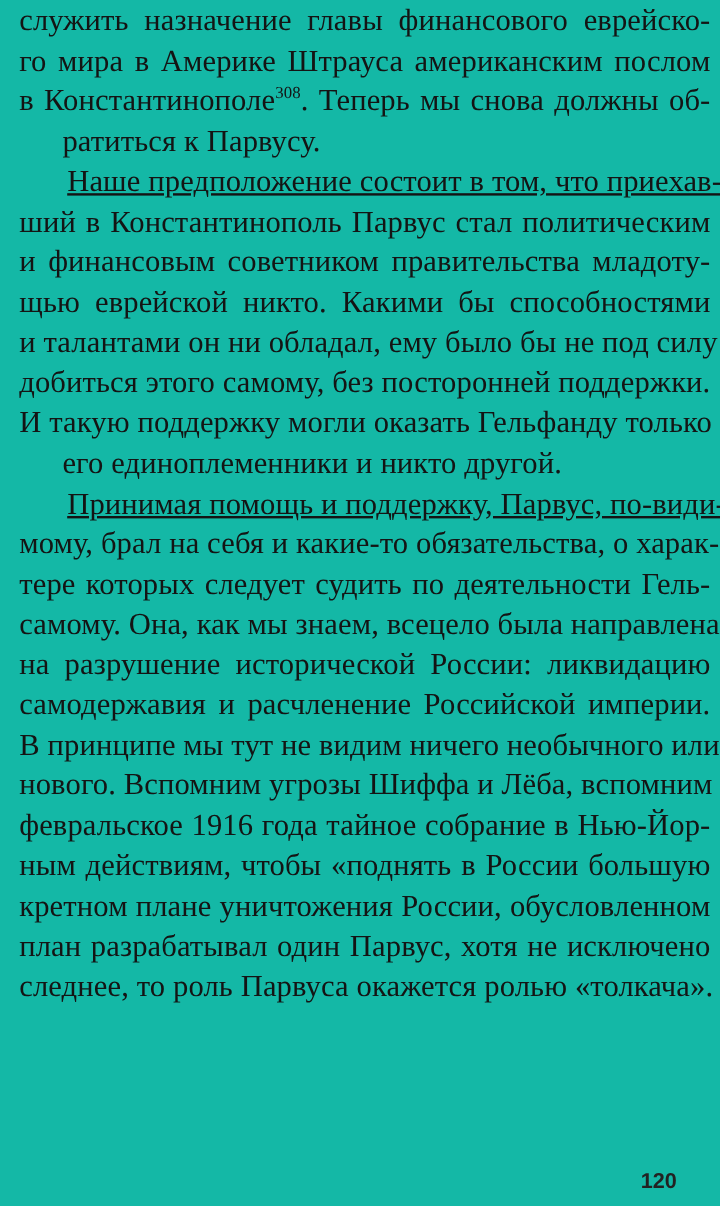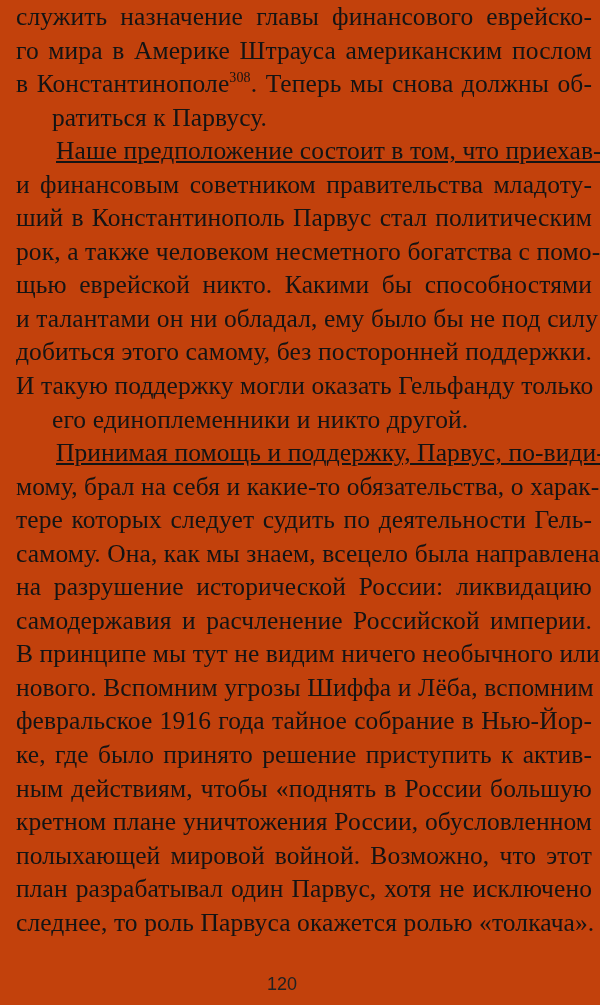--- a/index.html
+++ b/index.html
@@ -6,7 +6,7 @@
   body { width: 600px; height: 1005px; overflow: hidden; position: relative; }
   .page {
     position: absolute; left: 0; top: 0; width: 600px; height: 1005px;
-    background: #c2410c; color: #141414;
+    background: #14b8a6; color: #141414;
     font-family: "Liberation Serif", "DejaVu Serif", serif;
   }
   .text-block { position: absolute; left: 16px; top: 0px; width: 576px; }

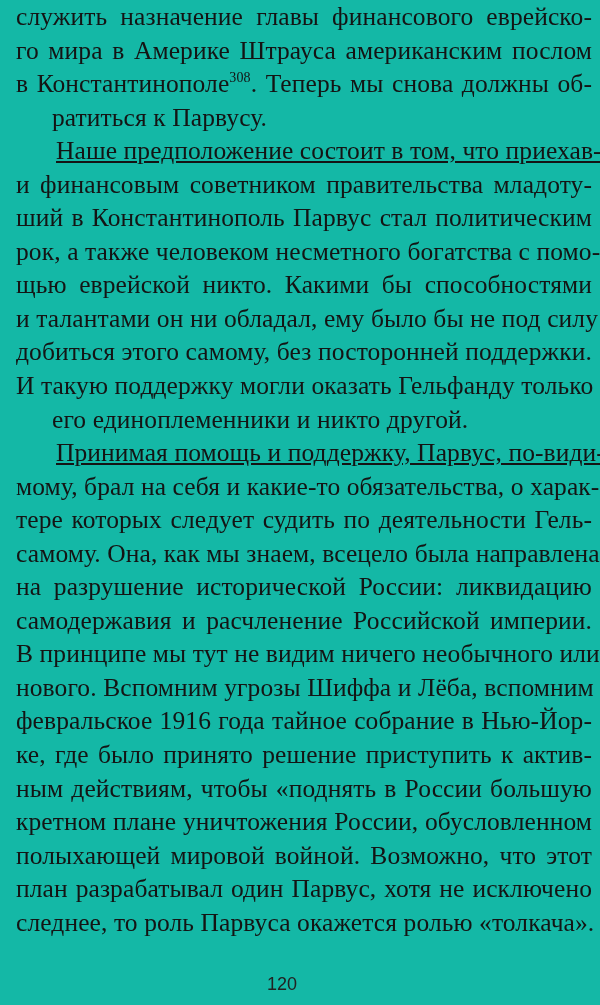--- a/index.html
+++ b/index.html
@@ -36,8 +36,8 @@
     <div class="line last">ратиться к Парвусу.</div>
 
     <div class="line indent">Наше предположение состоит в том, что приехав-</div>
+    <div class="line">ший в Константинополь Парвус стал политическим</div>
     <div class="line">и финансовым советником правительства младоту-</div>
-    <div class="line">ший в Константинополь Парвус стал политическим</div>
     <div class="line">рок, а также человеком несметного богатства с помо-</div>
     <div class="line">щью еврейской никто. Какими бы способностями</div>
     <div class="line">и талантами он ни обладал, ему было бы не под силу</div>

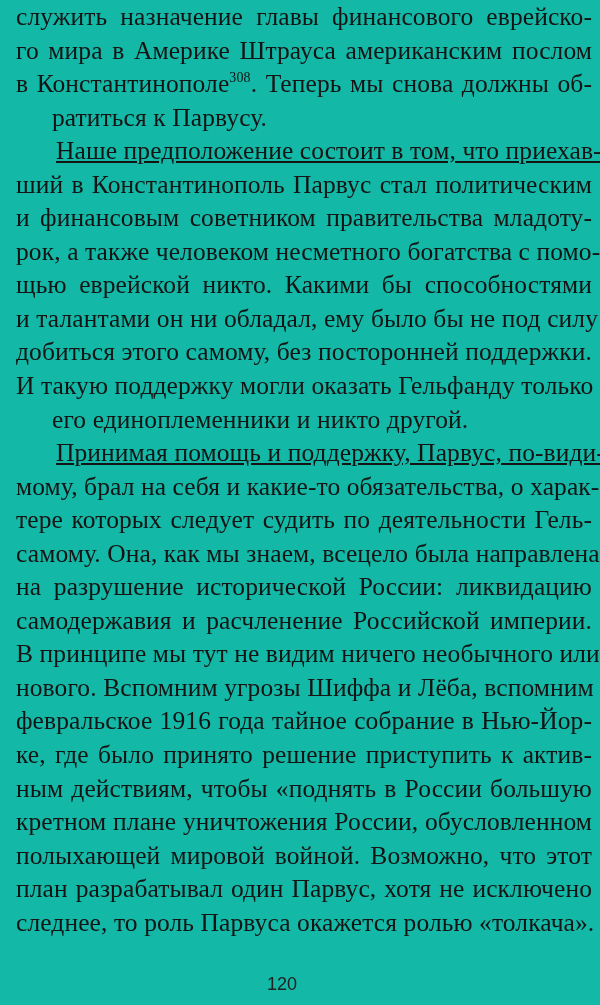--- a/index.html
+++ b/index.html
@@ -38,7 +38,6 @@
     <div class="line indent">Наше предположение состоит в том, что приехав-</div>
     <div class="line">ший в Константинополь Парвус стал политическим</div>
     <div class="line">и финансовым советником правительства младоту-</div>
-    <div class="line">рок, а также человеком несметного богатства с помо-</div>
     <div class="line">щью еврейской никто. Какими бы способностями</div>
     <div class="line">и талантами он ни обладал, ему было бы не под силу</div>
     <div class="line">добиться этого самому, без посторонней поддержки.</div>

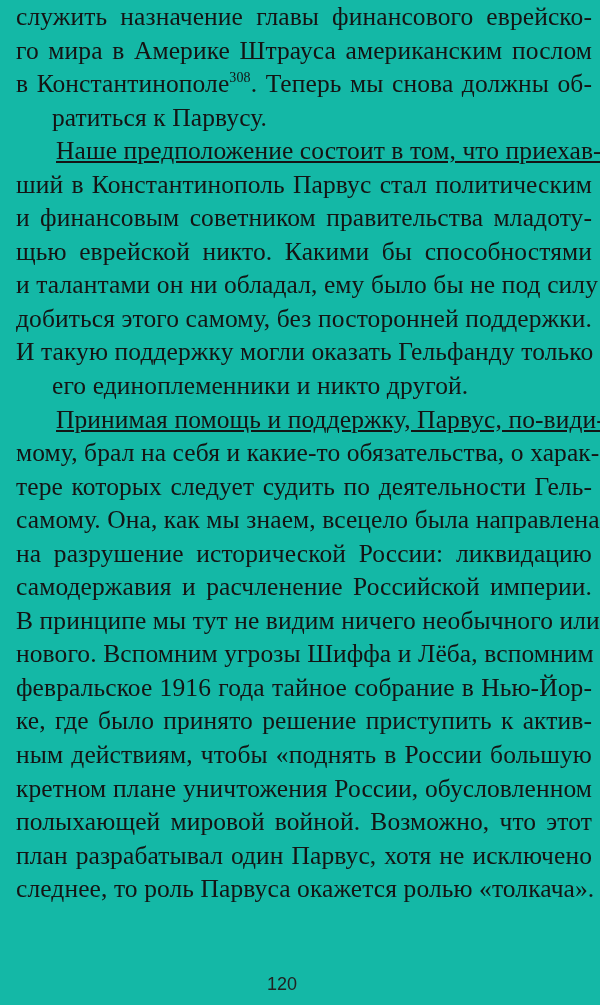--- a/index.html
+++ b/index.html
@@ -53,7 +53,6 @@
     <div class="line">В принципе мы тут не видим ничего необычного или</div>
     <div class="line">нового. Вспомним угрозы Шиффа и Лёба, вспомним</div>
     <div class="line">февральское 1916 года тайное собрание в Нью-Йор-</div>
-    <div class="line">ке, где было принято решение приступить к актив-</div>
     <div class="line">ным действиям, чтобы «поднять в России большую</div>
     <div class="line">кретном плане уничтожения России, обусловленном</div>
     <div class="line">полыхающей мировой войной. Возможно, что этот</div>

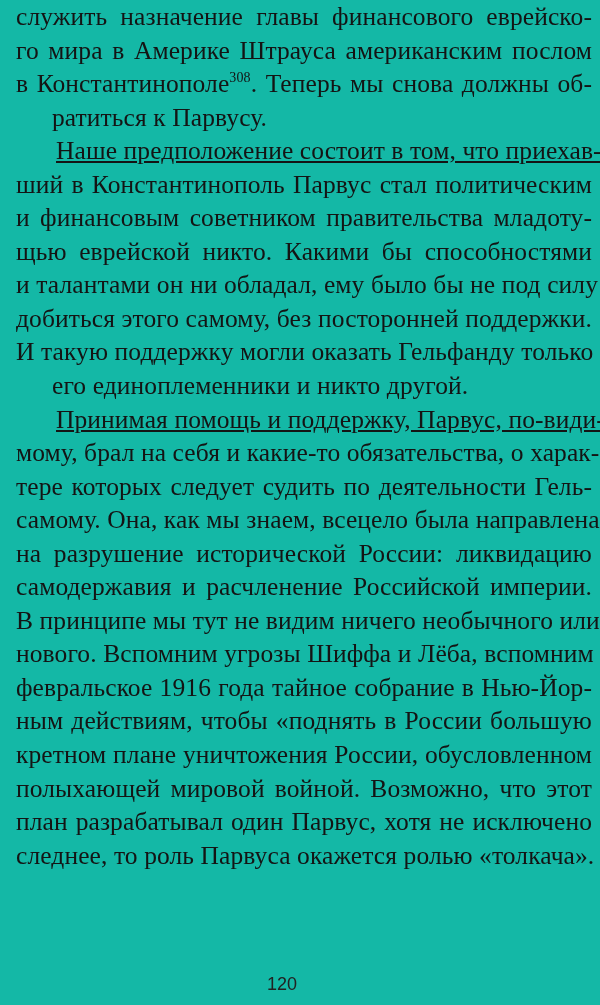--- a/index.html
+++ b/index.html
@@ -55,7 +55,6 @@
     <div class="line">февральское 1916 года тайное собрание в Нью-Йор-</div>
     <div class="line">ным действиям, чтобы «поднять в России большую</div>
     <div class="line">кретном плане уничтожения России, обусловленном</div>
-    <div class="line">полыхающей мировой войной. Возможно, что этот</div>
     <div class="line">план разрабатывал один Парвус, хотя не исключено</div>
     <div class="line">следнее, то роль Парвуса окажется ролью «толкача».</div>
 

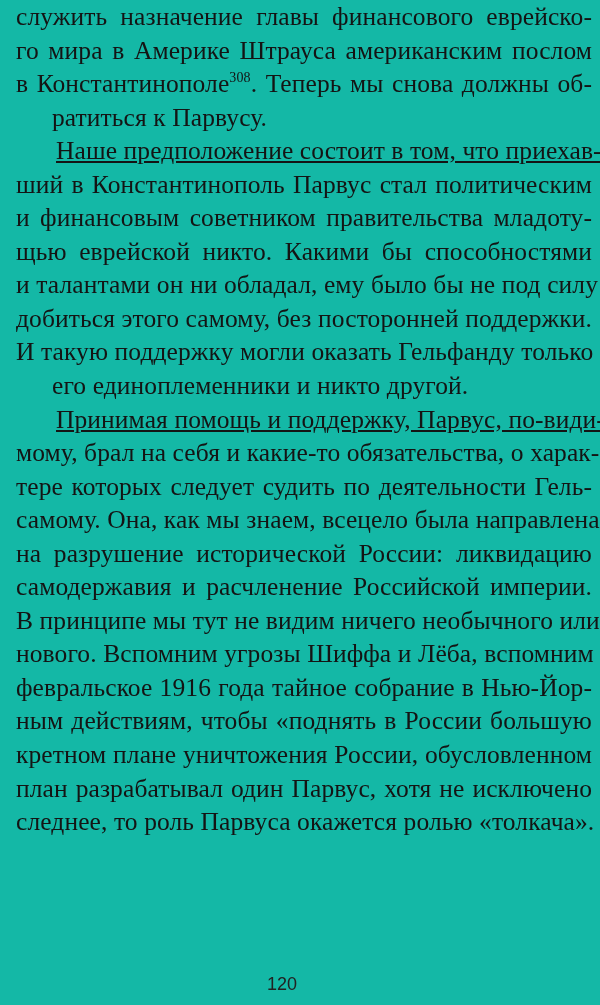--- a/index.html
+++ b/index.html
@@ -19,9 +19,9 @@
   .line.indent { padding-left: 40px; text-decoration: underline; }
   sup { font-size: 14px; line-height: 0; vertical-align: 10px; }
   .page-number {
-    position: absolute; top: 974px; left: 0; width: 564px; text-align: center;
+    position: absolute; top: 974px; left: 0; width: 564px; text-align: right;
     font-family: "Liberation Sans", "DejaVu Sans", sans-serif;
-    font-size: 18px; font-weight: normal; color: #222;
+    font-size: 18px; font-weight: bold; color: #222;
   }
 </style>
 </head>

